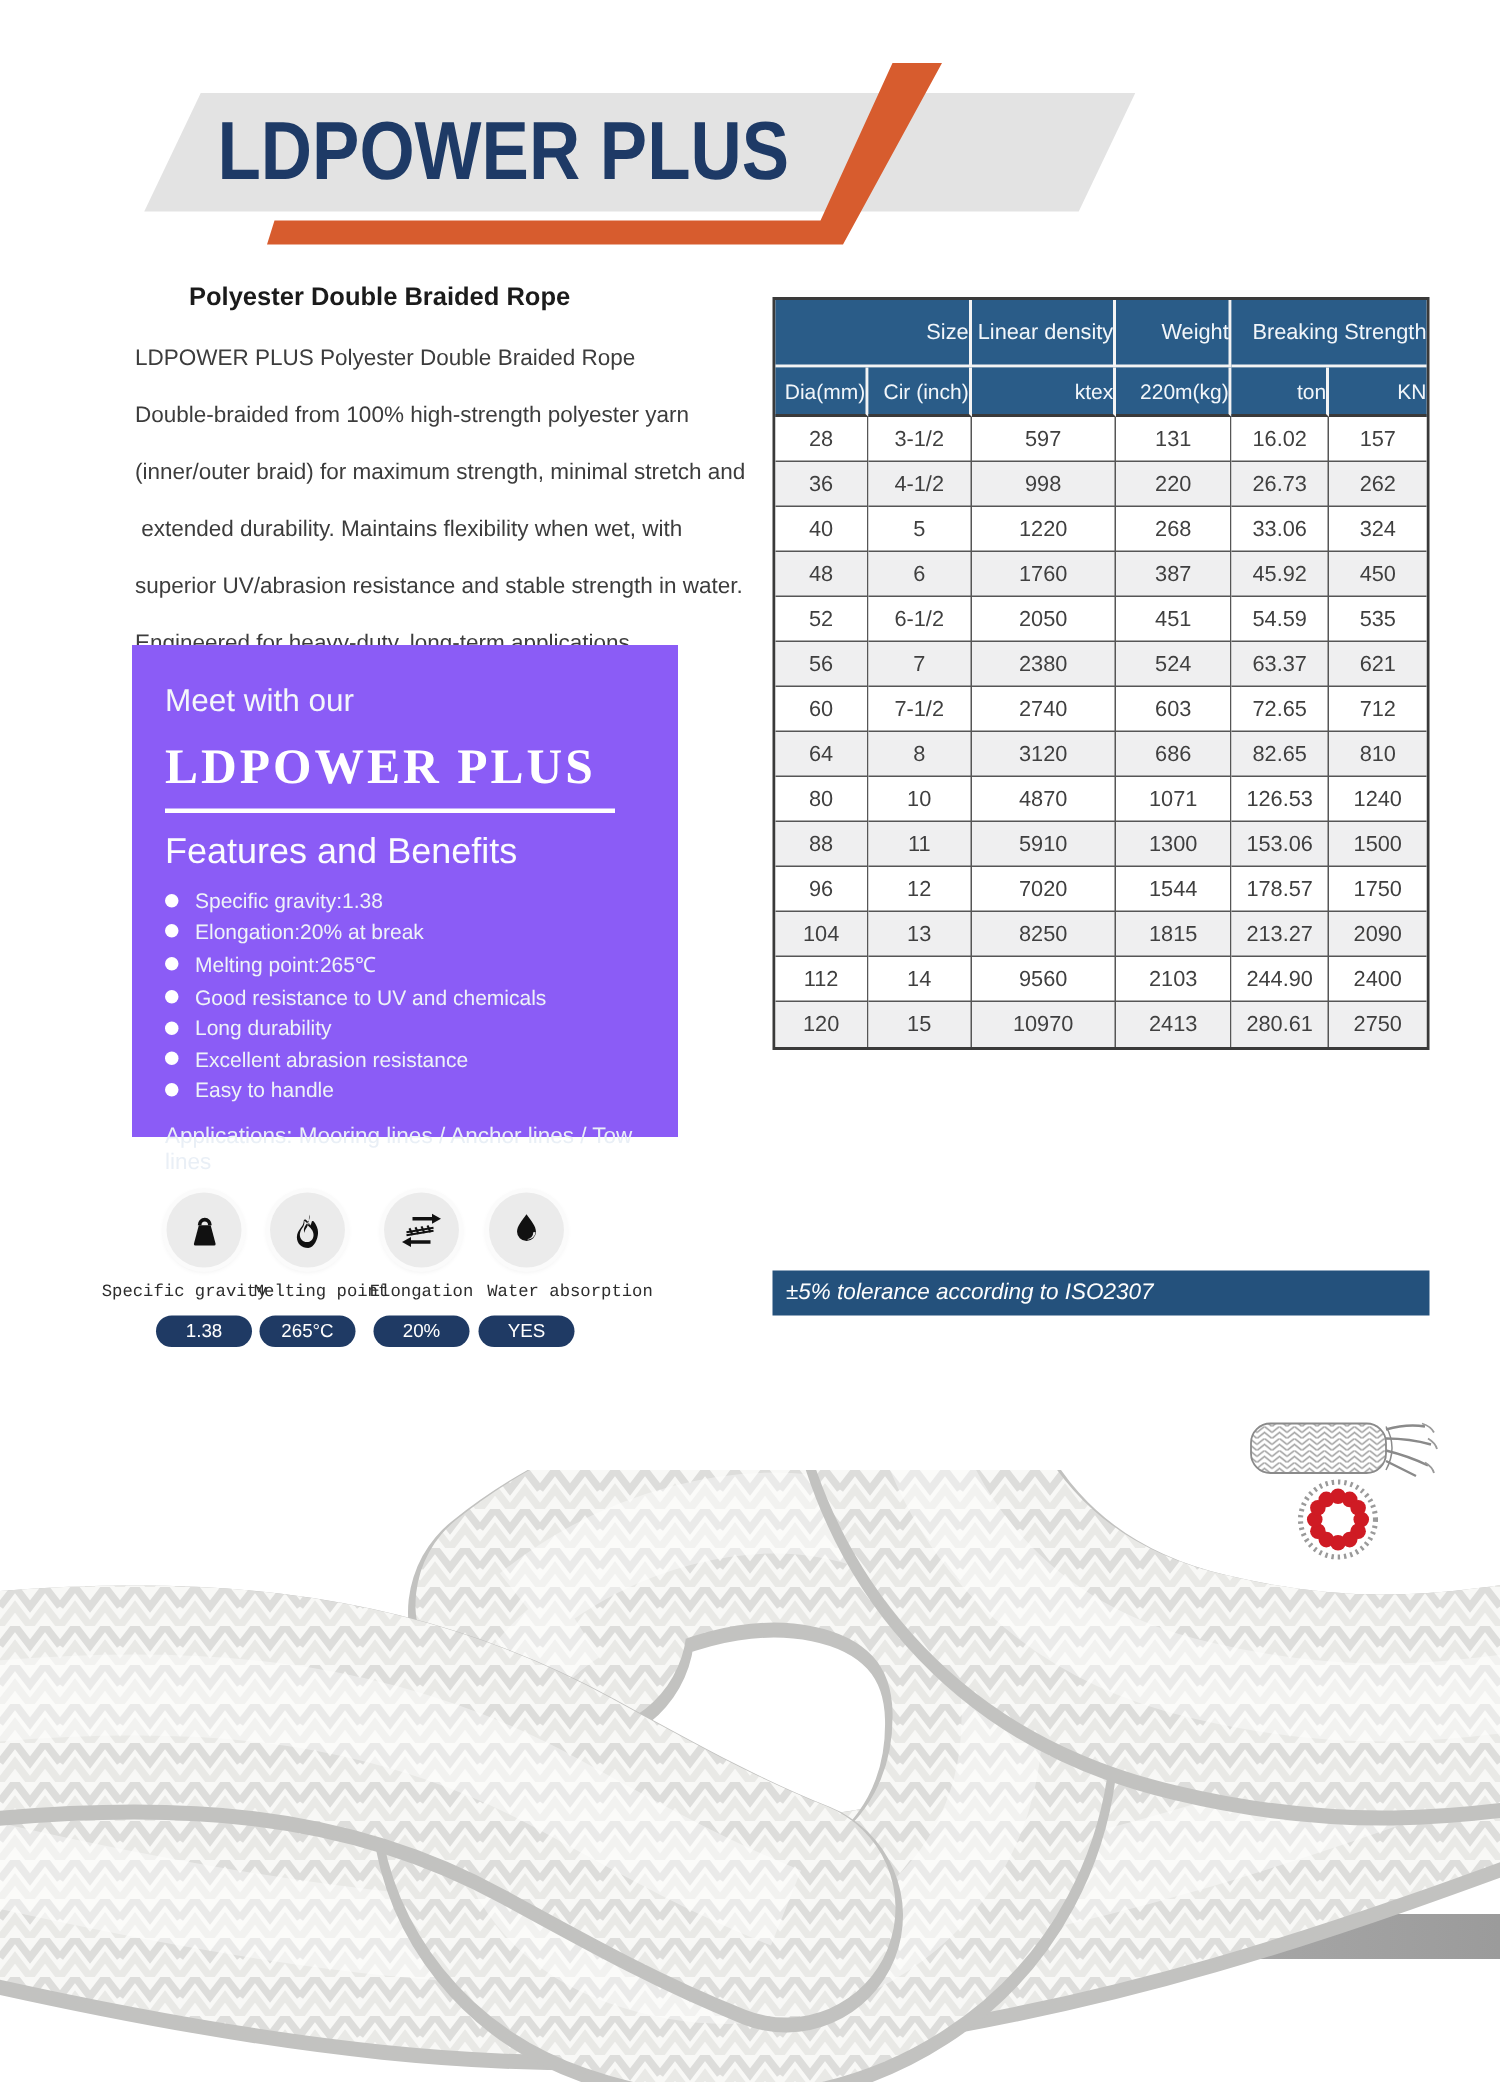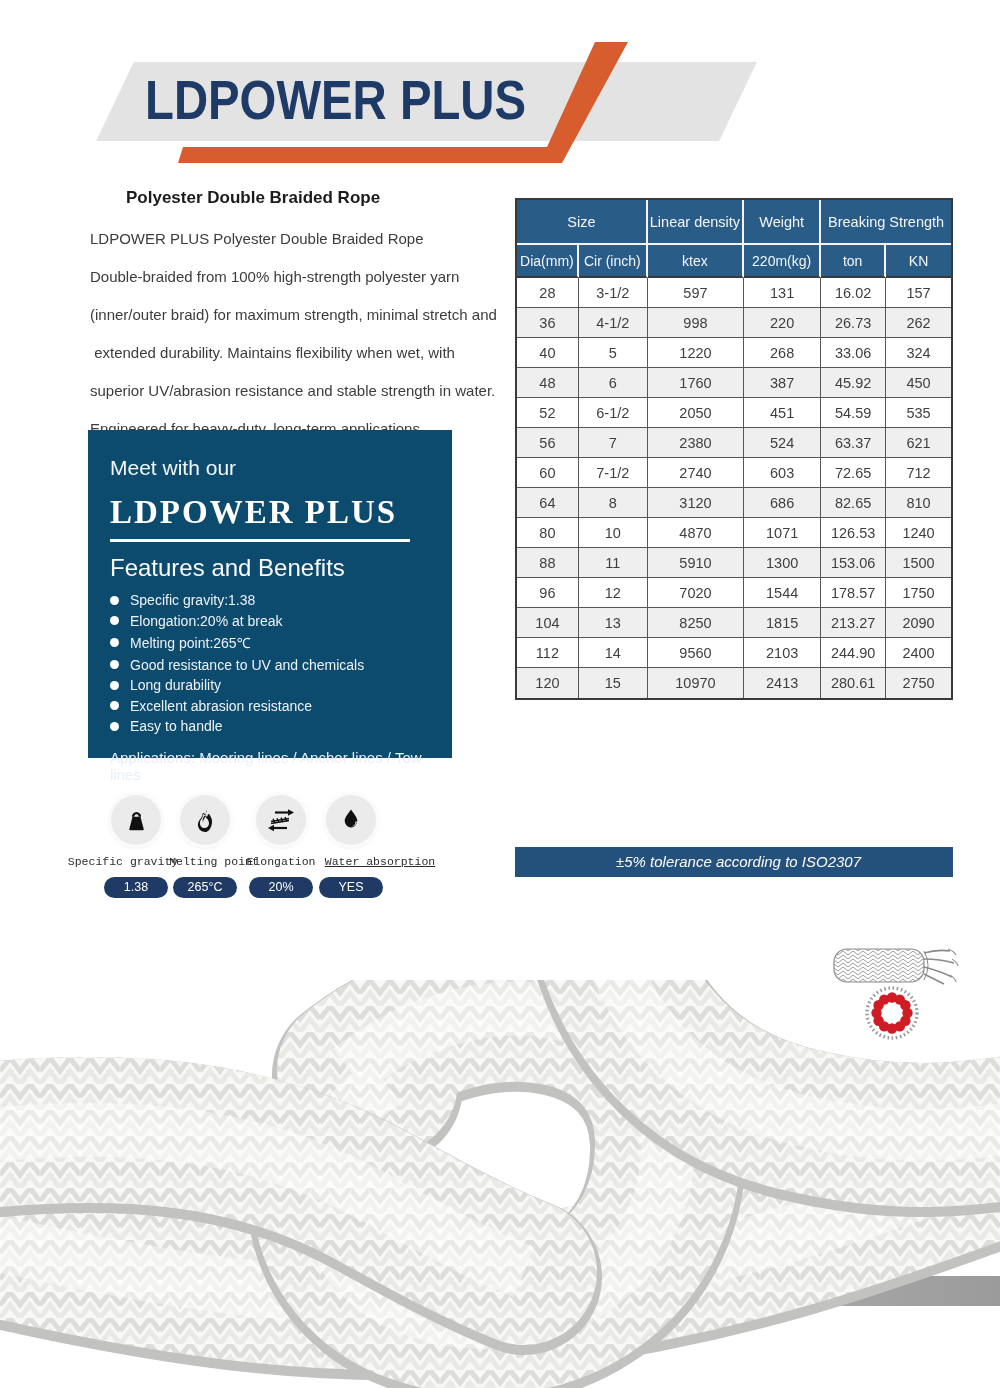--- a/index.html
+++ b/index.html
@@ -54,7 +54,7 @@
   th { background:#2a5c88; color:#f2f6fa; font-weight:400; }
   thead tr:nth-child(1) th { height:45px; font-size:14.5px; border-bottom:2px solid #f4f4f4; }
   thead tr:nth-child(2) th { height:33px; font-size:14px; border-bottom:2px solid #3a3a3a; }
-  th { border-right:2px solid #f4f4f4; }
+  th { border-right:2px solid #f4f4f4;text-align:right; }
   th:last-child { border-right:none; }
   td { height:30px; text-align:center; font-size:14.5px; color:#3f3f3f;
        border-right:1.5px solid #565656; border-bottom:1.5px solid #565656; background:#fff; }

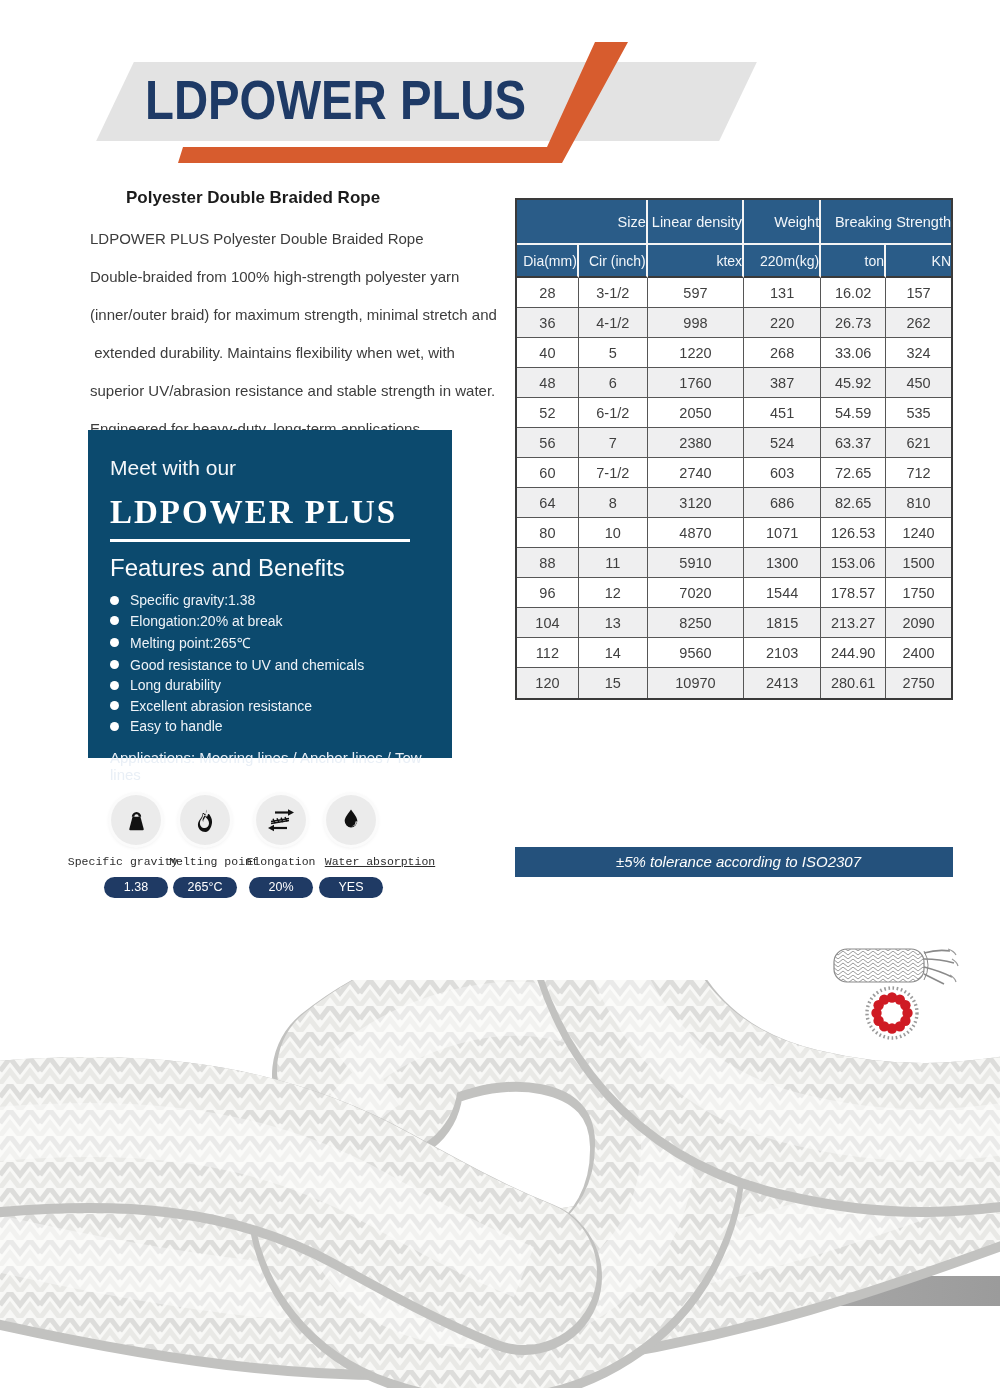--- a/index.html
+++ b/index.html
@@ -21,7 +21,7 @@
 
   
   .feature-box { position:absolute; left:88px; top:430px; width:364px; height:328px;
-                 background:#0c4a6e; color:#fff; padding:26px 20px 14px 22px; }
+                 background:#8b5cf6; color:#fff; padding:26px 20px 14px 22px; }
   .fb-meet { font-size:21px; font-weight:400; color:#f4f7fa; margin-bottom:14px; }
   .fb-brand { font-family:"Liberation Serif", serif; font-size:33px; font-weight:700;
               letter-spacing:2px; white-space:nowrap; }

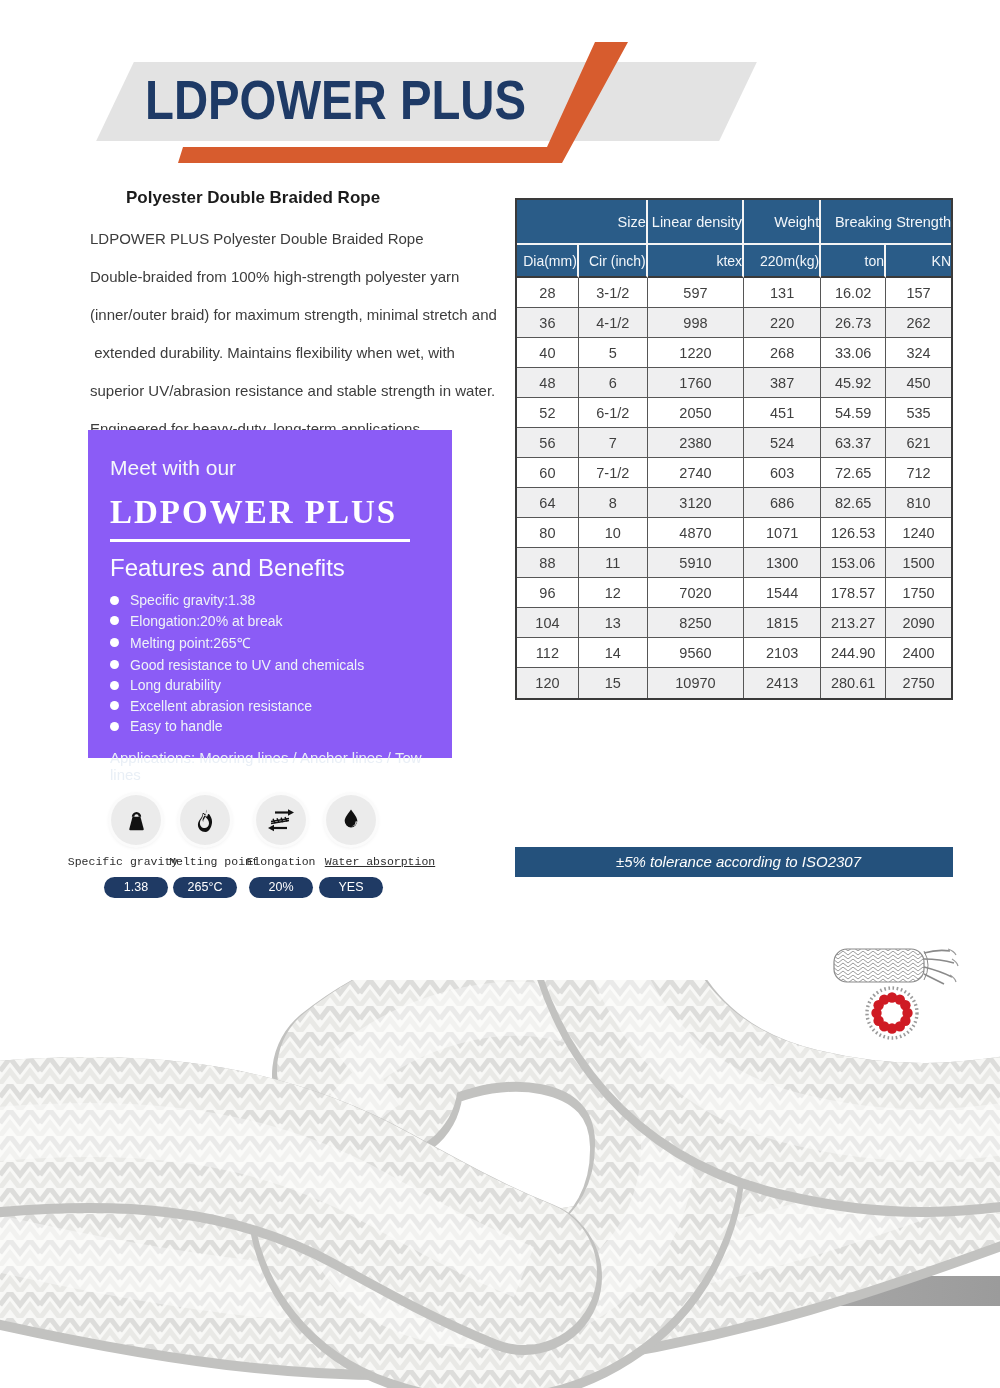--- a/index.html
+++ b/index.html
@@ -44,7 +44,7 @@
                 margin-top:10px; white-space:nowrap; }
   .spec-item:nth-of-type(1) .spec-label { transform:translateX(-13px); }
   .spec-item:nth-of-type(2) .spec-label { transform:translateX(9px); }
-  .spec-item:nth-of-type(4) .spec-label { transform:translateX(29px);text-decoration:underline; }
+  .spec-item:nth-of-type(4) .spec-label { transform:translateX(29px); }
   .spec-pill { display:inline-block; min-width:64px; padding:0 14px; height:21px; line-height:21px;
                border-radius:10.5px; background:#1f3a64; color:#fff; font-size:12.5px; margin-top:9px; }
 

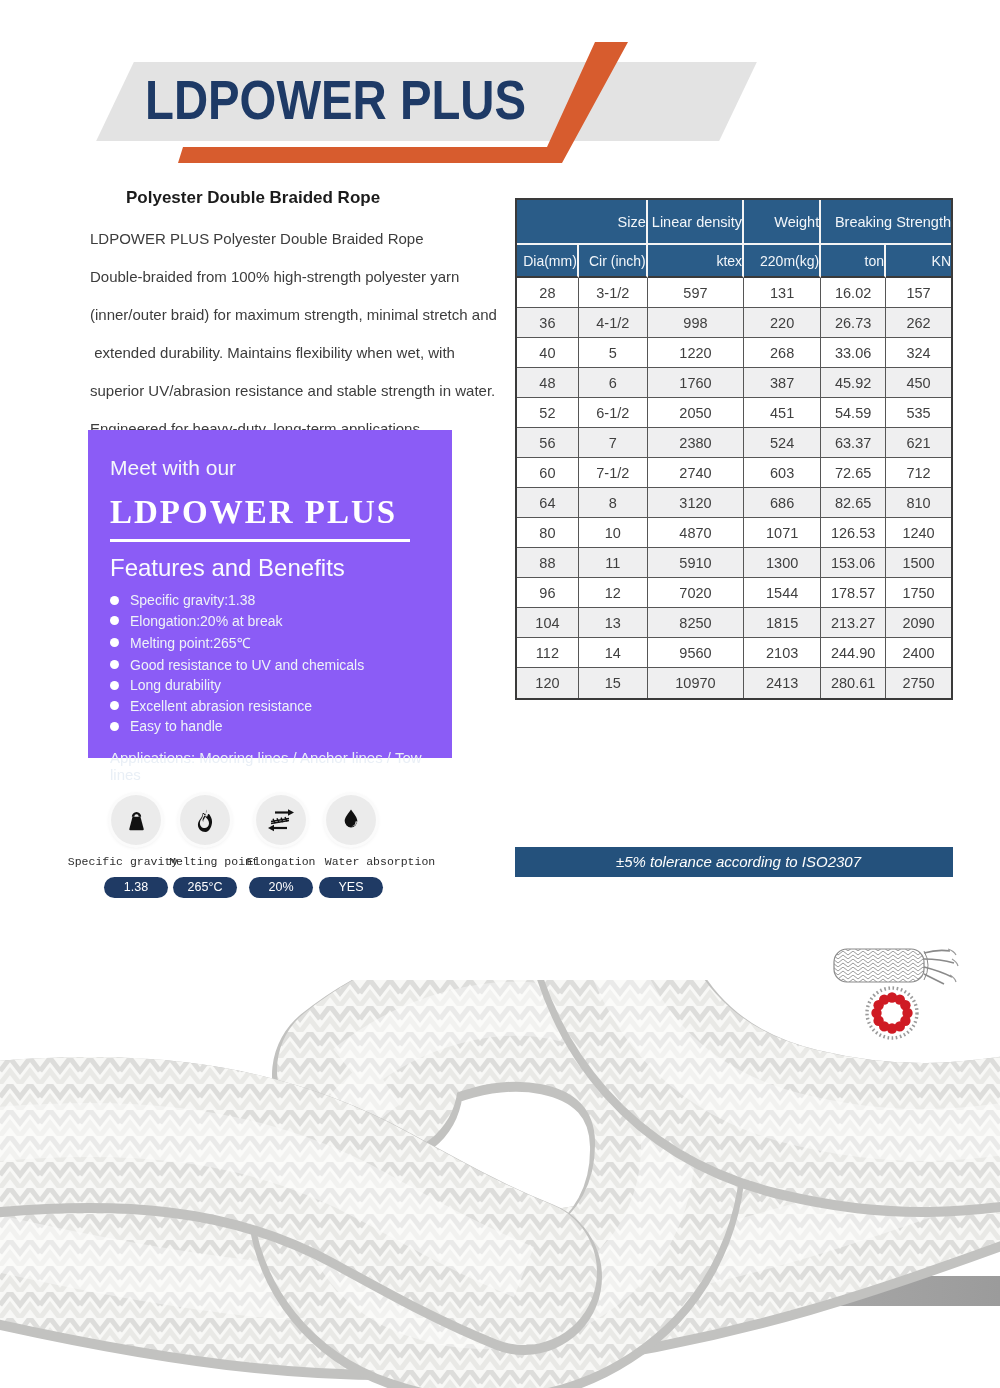--- a/index.html
+++ b/index.html
@@ -63,7 +63,7 @@
   tbody tr:nth-child(even) td { background:#efeff0; }
   .table-note { position:absolute; left:515px; top:847px; width:438px; height:30px;
                 background:#24517c; color:#fdfdfd; font-size:15px; font-style:italic;
-                line-height:30px; padding-left:9px;text-align:center; }
+                line-height:30px; padding-left:9px; }
 
   
   .rope-illustration { position:absolute; left:828px; top:943px; }

